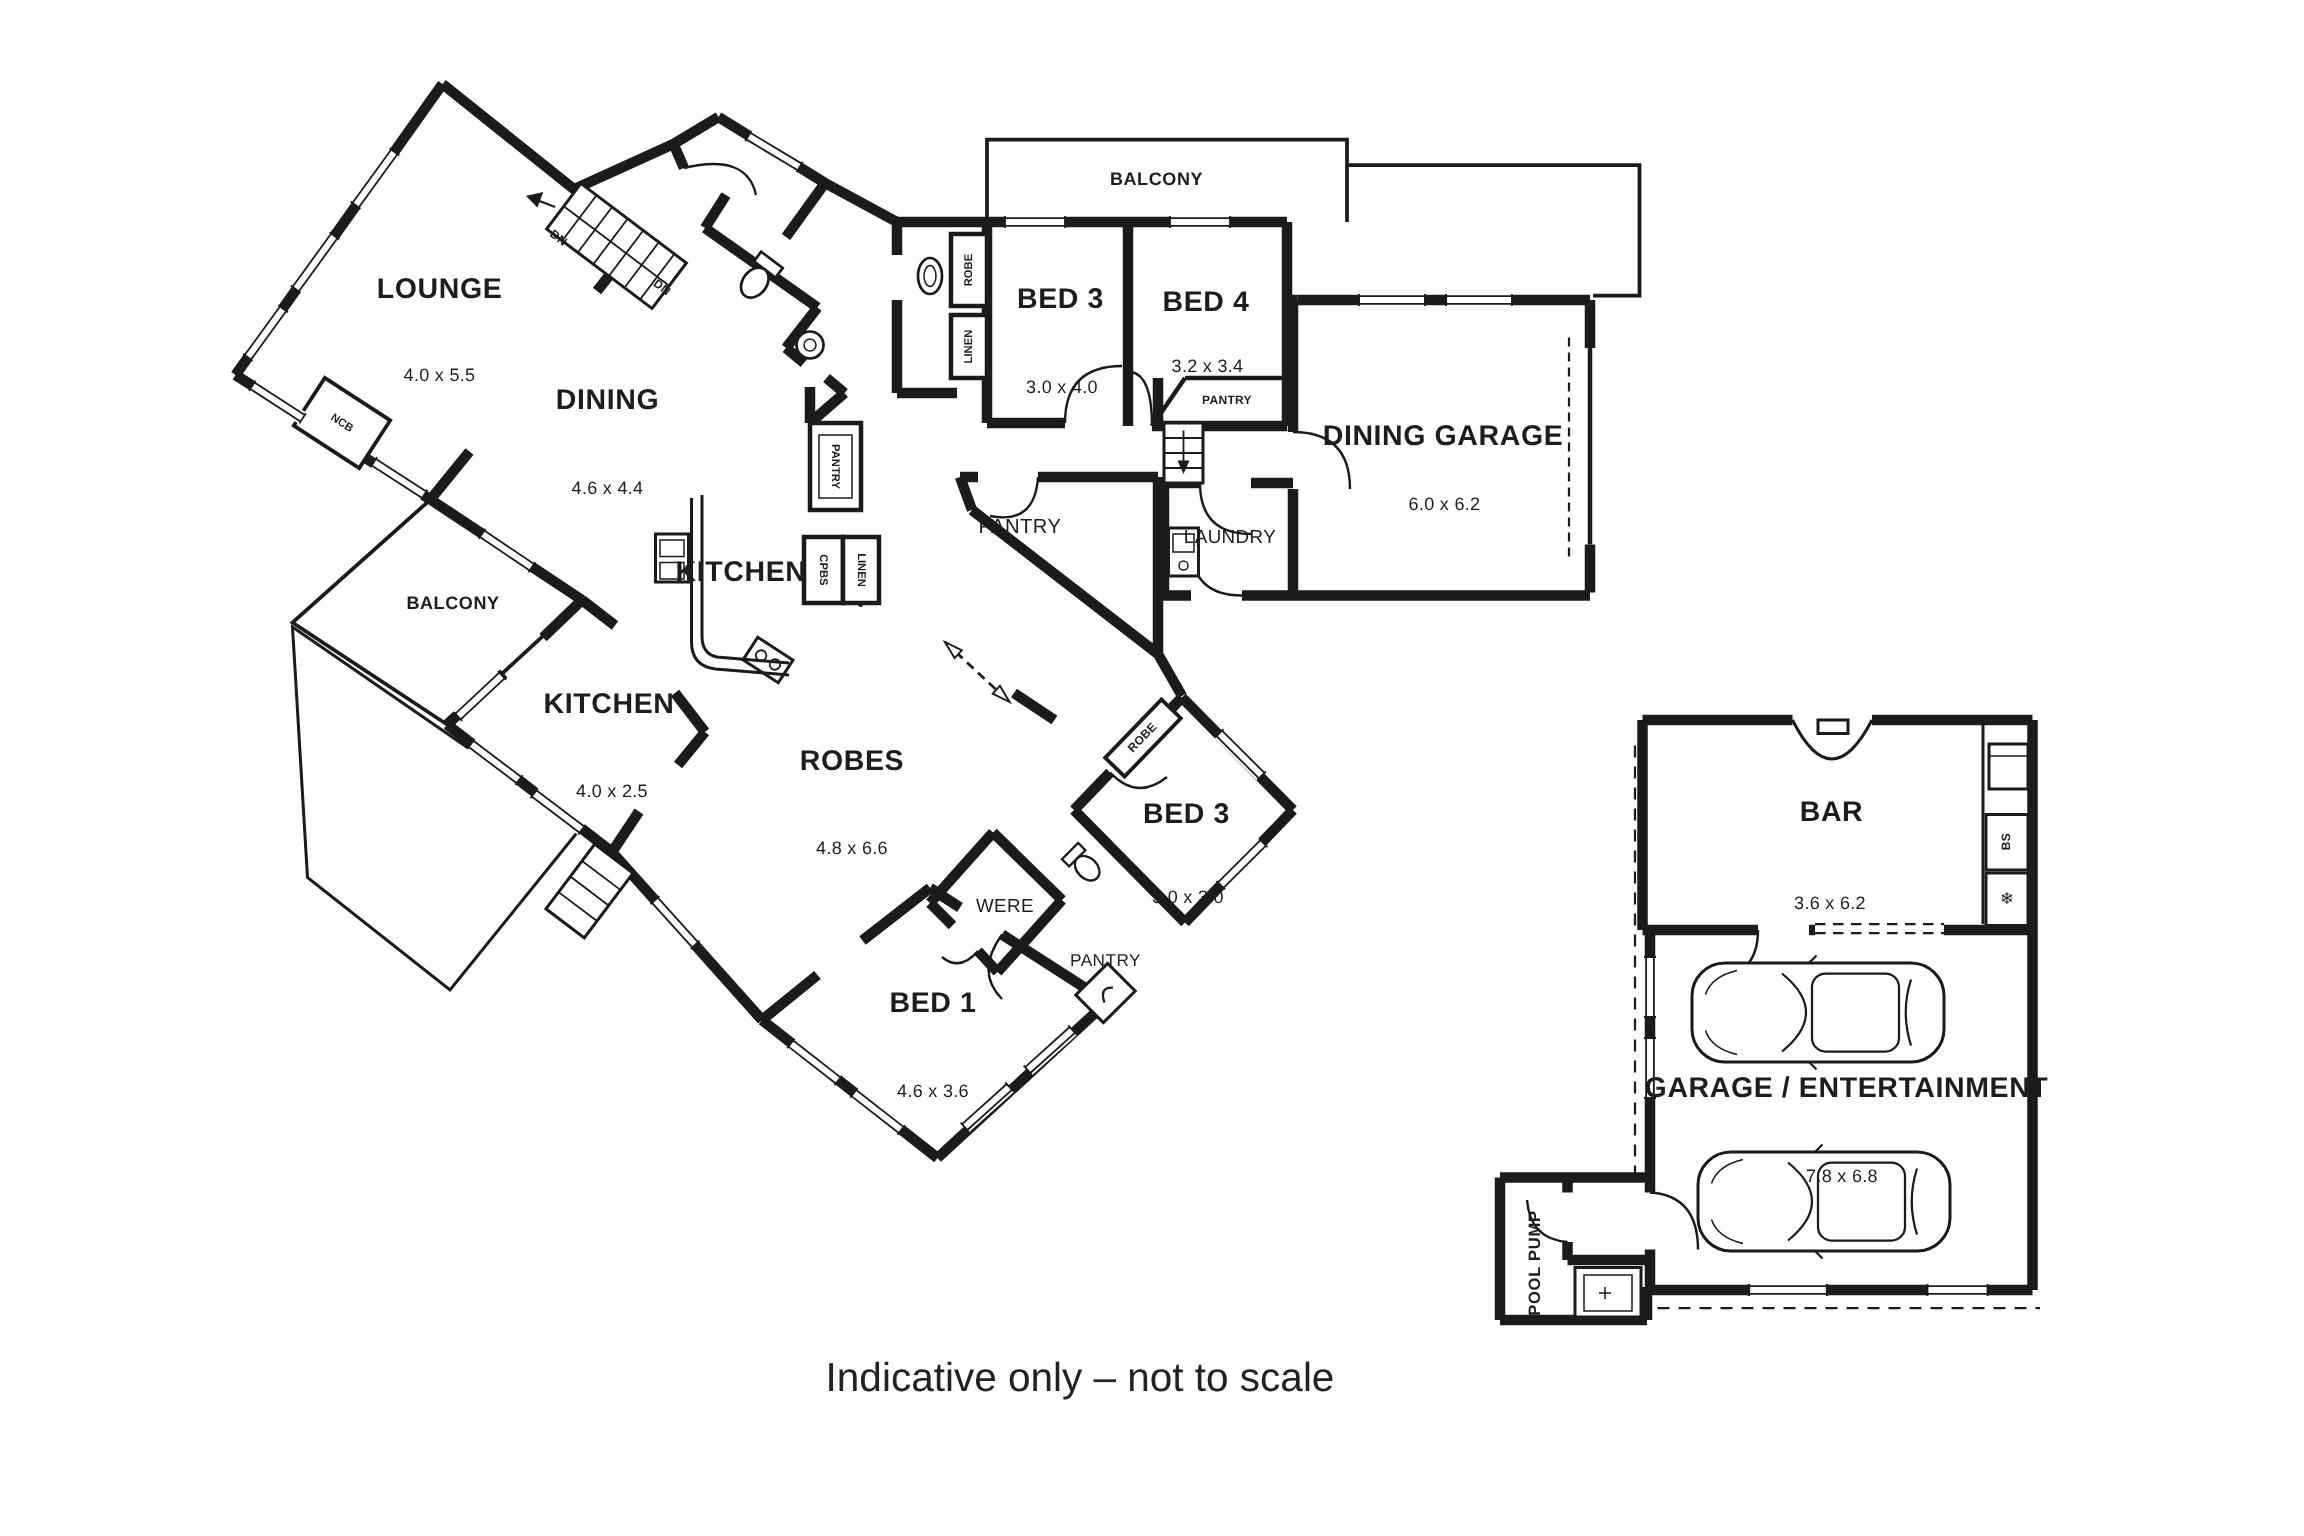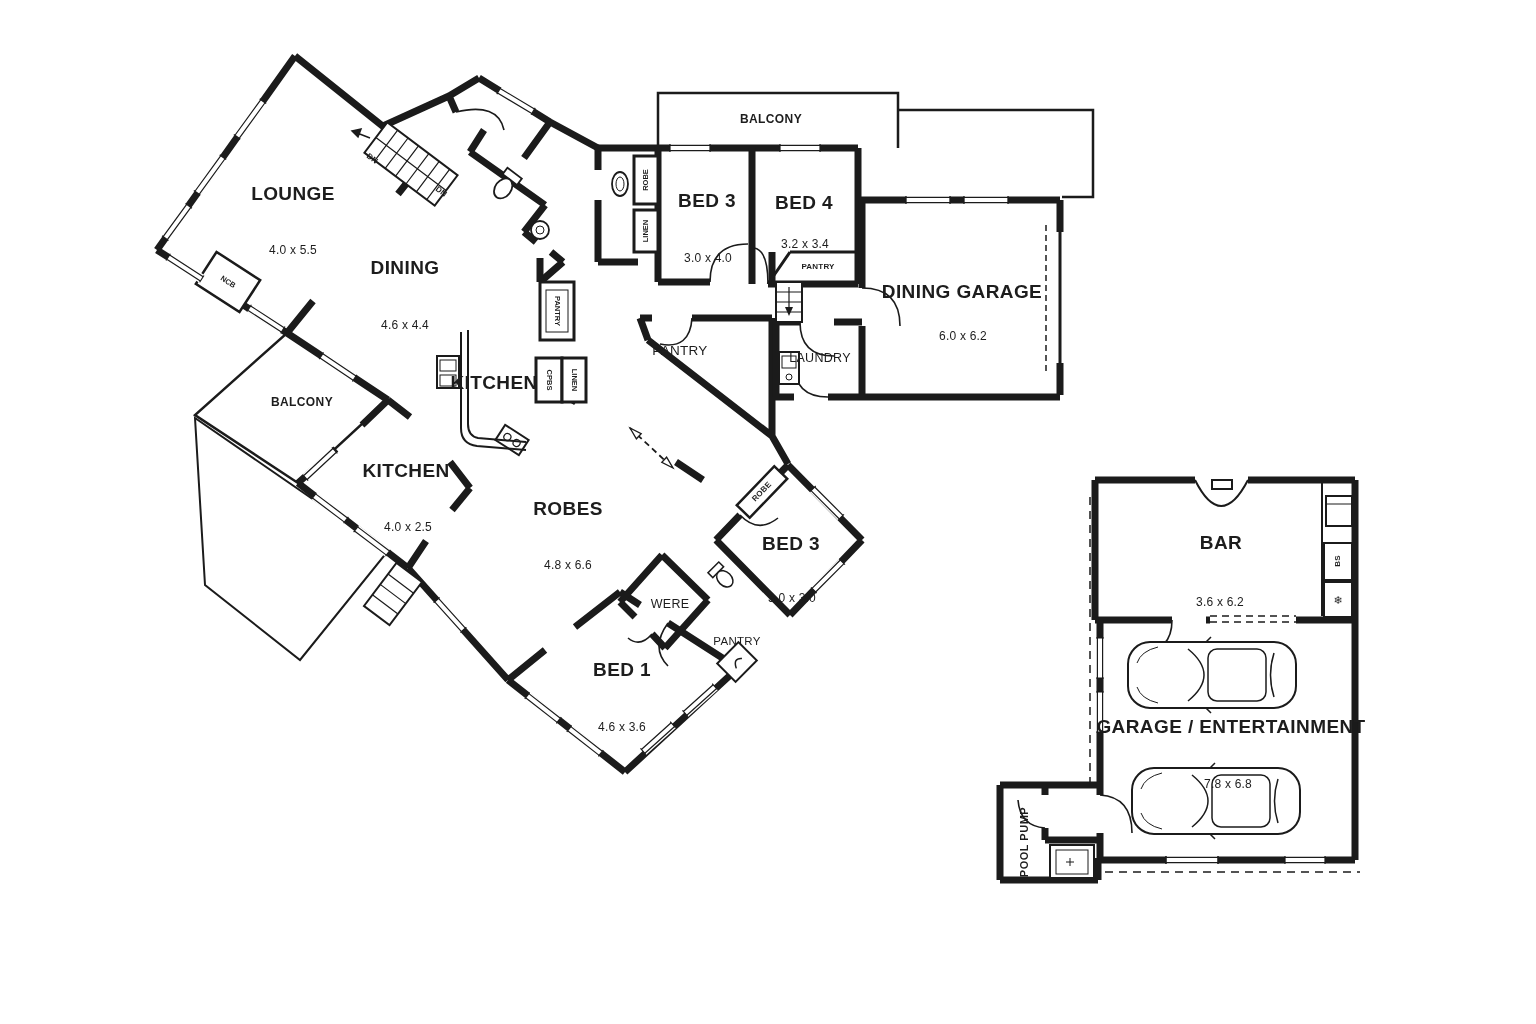--- a/index.html
+++ b/index.html
@@ -284,6 +284,7 @@
   <div class="lbl xs" style="left:1338px;top:561px;transform:translate(-50%,-50%) rotate(-90deg)">BS</div>
   <div class="lbl" style="left:1338px;top:600px;font-size:11px">❄</div>
 
+  <div class="lbl cap" style="left:720px;top:919px">Indicative only – not to scale</div>
 </div>
 
 </body></html>

